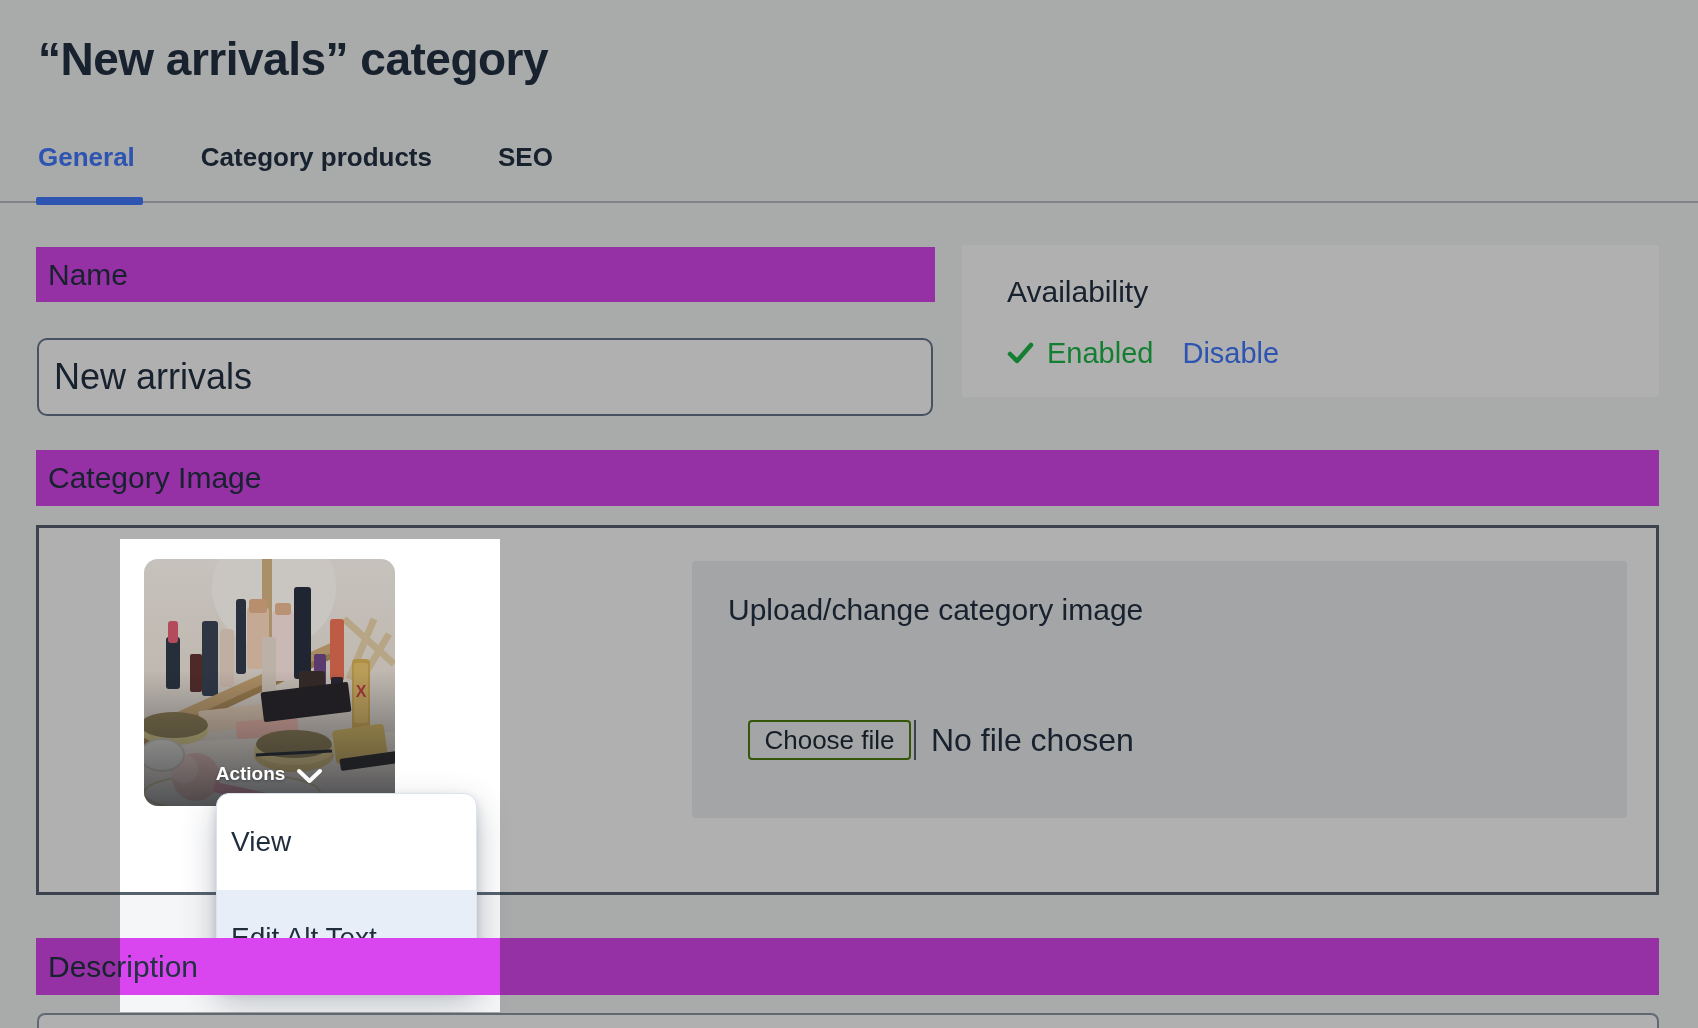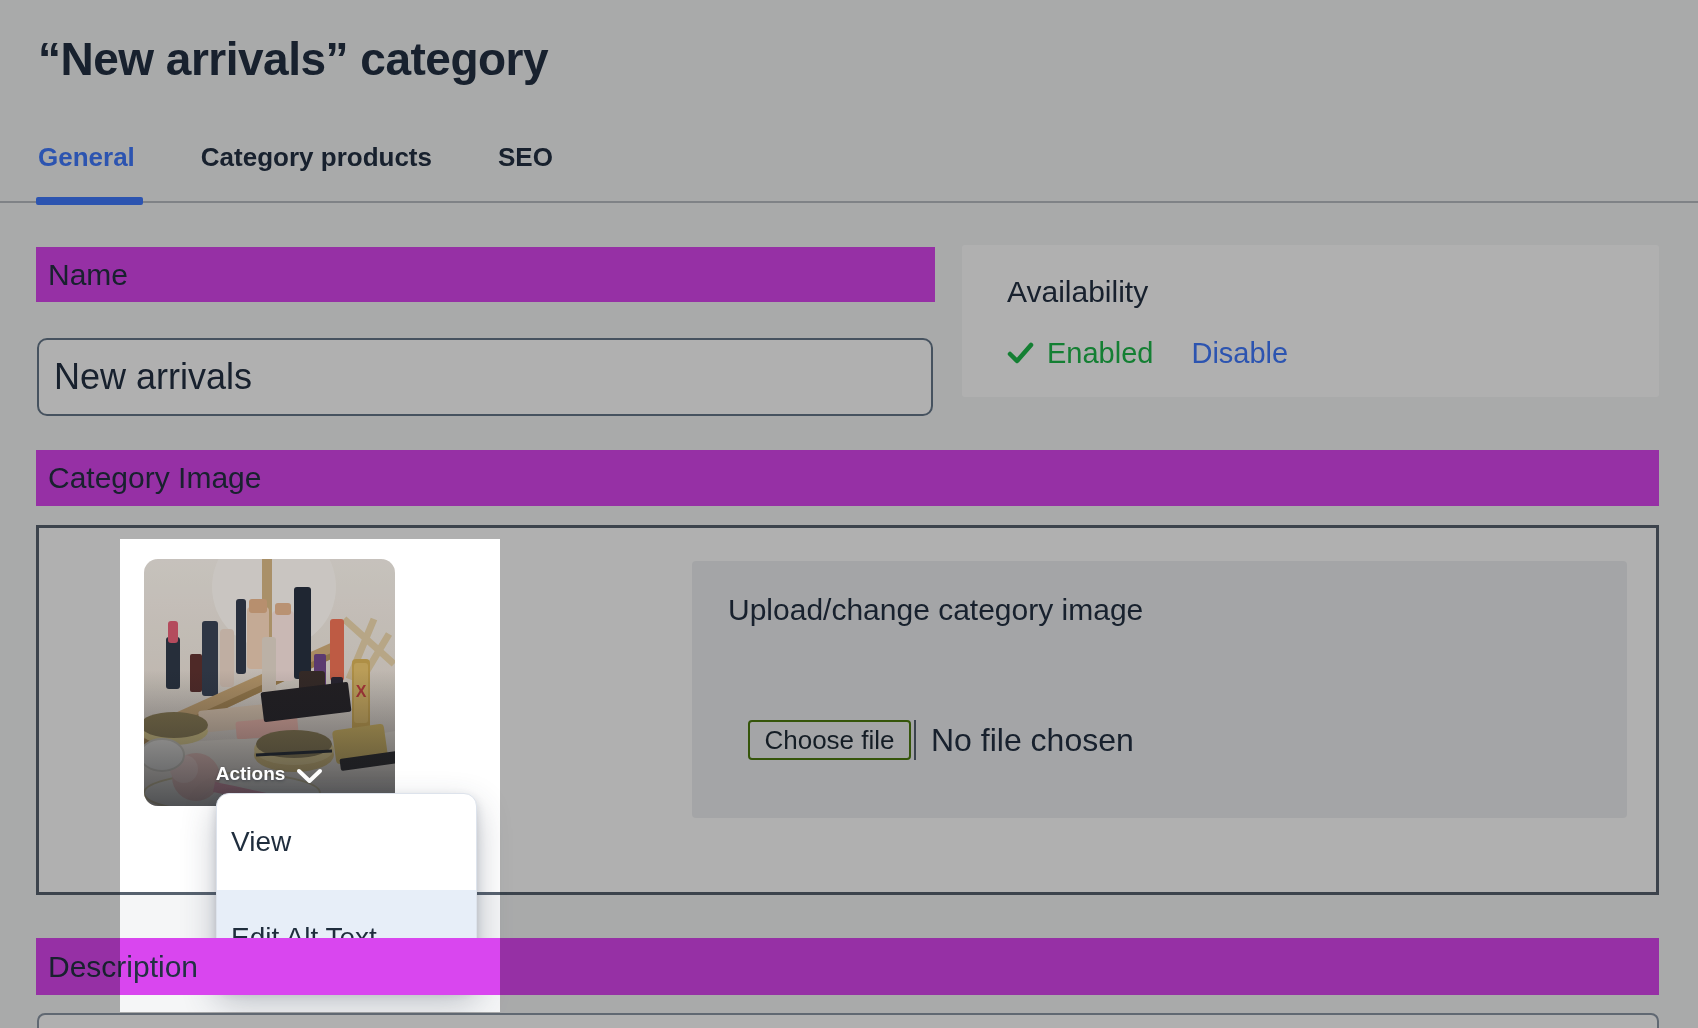--- a/index.html
+++ b/index.html
@@ -46,7 +46,7 @@
   .availability-title{position:absolute;left:45px;top:30px;font-size:30px;color:#233143;}
   .availability-row{position:absolute;left:45px;top:92px;display:flex;align-items:center;}
   .enabled-text{font-size:29px;color:#1eb84a;margin-left:13px;}
-  .disable-link{font-size:29px;color:#417aff;margin-left:38px;cursor:pointer;}
+  .disable-link{font-size:29px;color:#417aff;margin-left:29px;cursor:pointer;}
 
   
   .catimg-bar{left:36px;top:450px;width:1623px;height:56px;}

